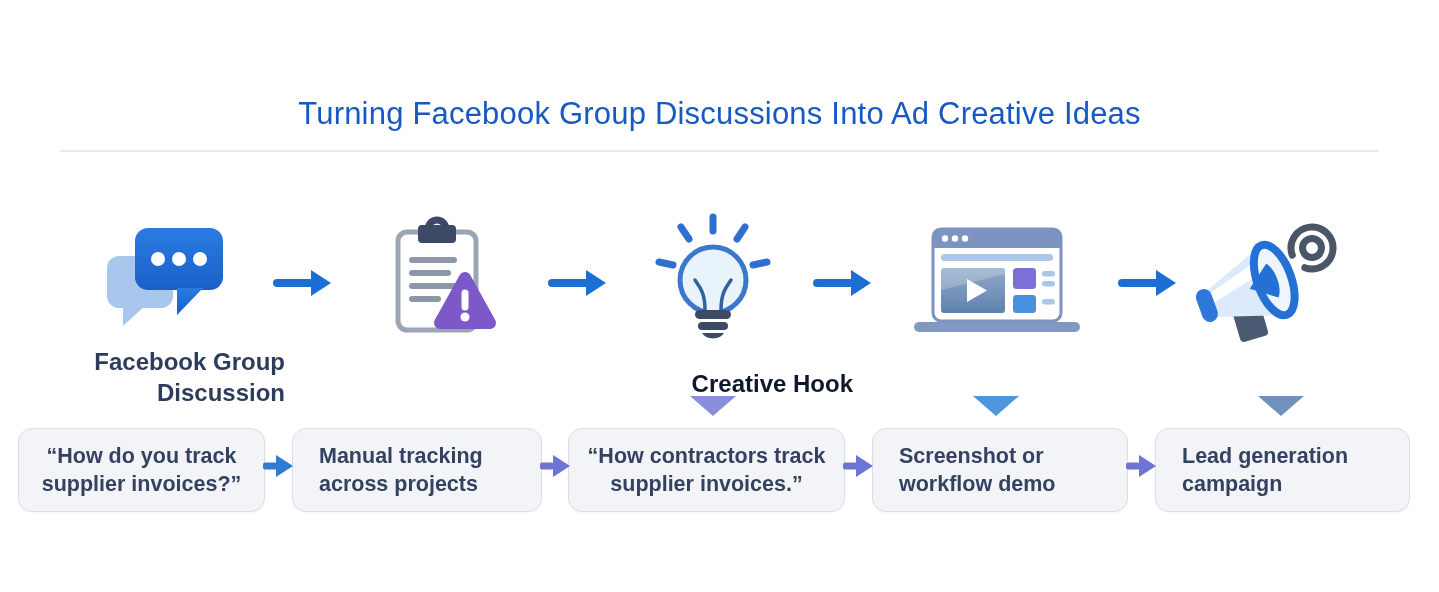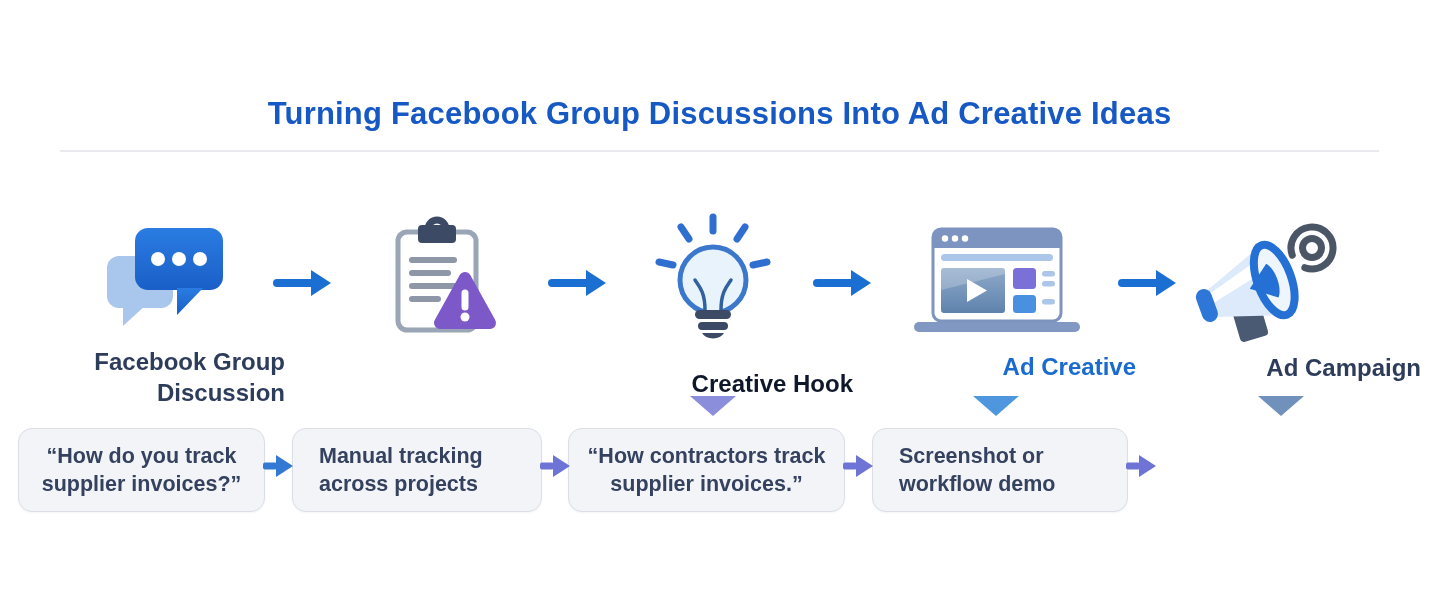--- a/index.html
+++ b/index.html
@@ -6,7 +6,7 @@
   .canvas{position:relative;width:1439px;height:592px;background:#ffffff;overflow:hidden;
           font-family:"Liberation Sans",sans-serif;}
   .title{position:absolute;top:96px;left:0;width:1439px;margin:0;text-align:center;
-         font-size:31px;font-weight:bold;color:#1659c4;letter-spacing:0.2px;}
+         font-size:31px;font-weight:normal;color:#1659c4;letter-spacing:0.2px;}
   .divider{position:absolute;top:150px;left:60px;width:1319px;height:2px;background:#e9eaef;}
 
   .icon{position:absolute;}

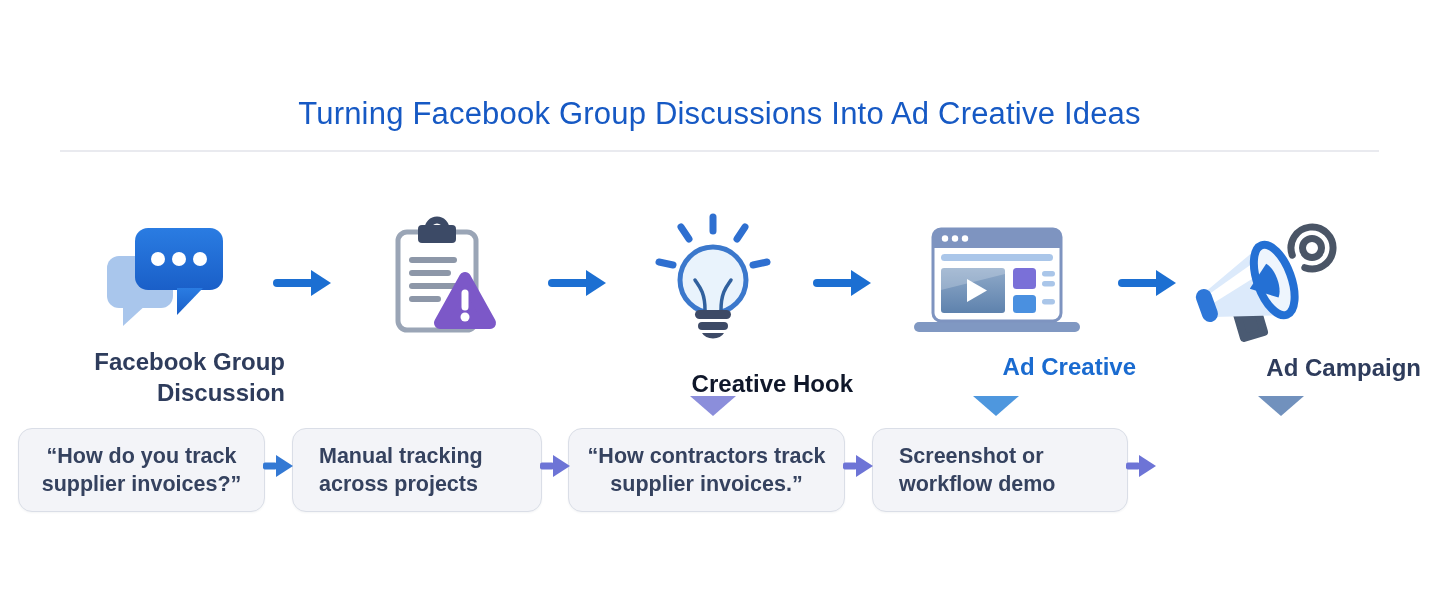--- a/index.html
+++ b/index.html
@@ -181,7 +181,6 @@
 
   <div class="stage-label l1">Facebook Group Discussion</div>
   <div class="stage-label l3">Creative Hook</div>
-  <div class="stage-label l4">Ad Creative</div>
   <div class="stage-label l5">Ad Campaign</div>
 
   <div class="chev c3"></div>

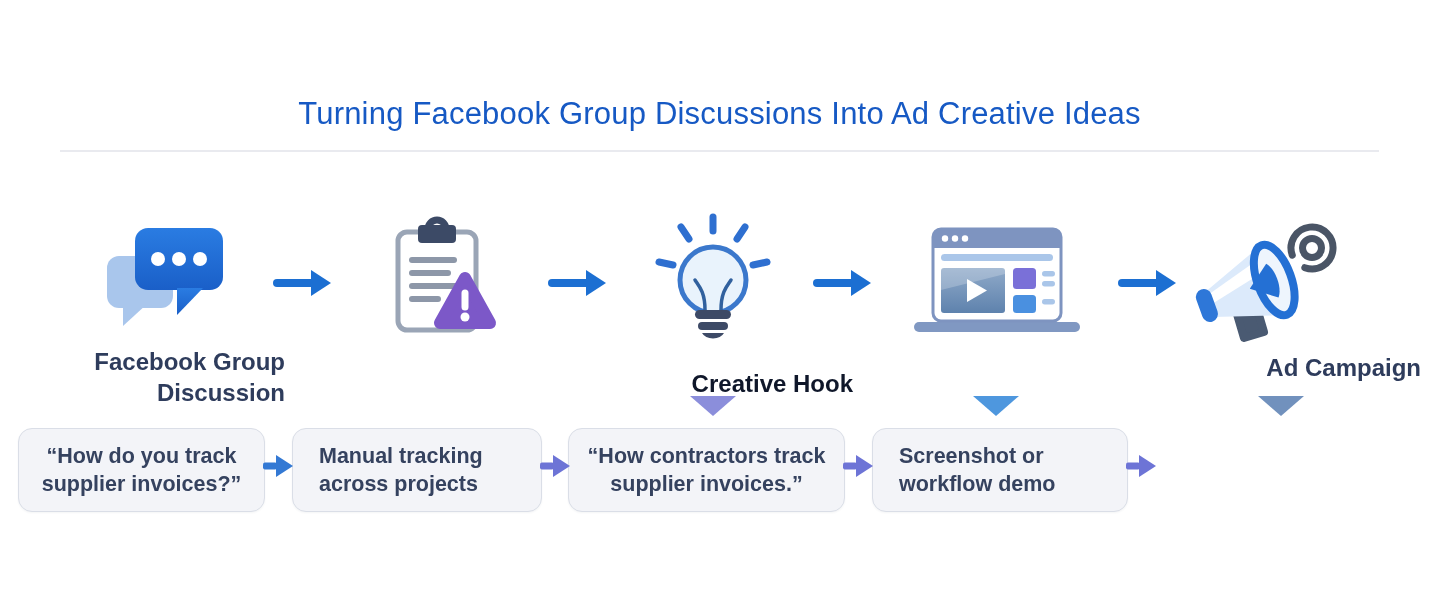--- a/index.html
+++ b/index.html
@@ -181,7 +181,6 @@
 
   <div class="stage-label l1">Facebook Group Discussion</div>
   <div class="stage-label l3">Creative Hook</div>
-  <div class="stage-label l5">Ad Campaign</div>
 
   <div class="chev c3"></div>
   <div class="chev c4"></div>

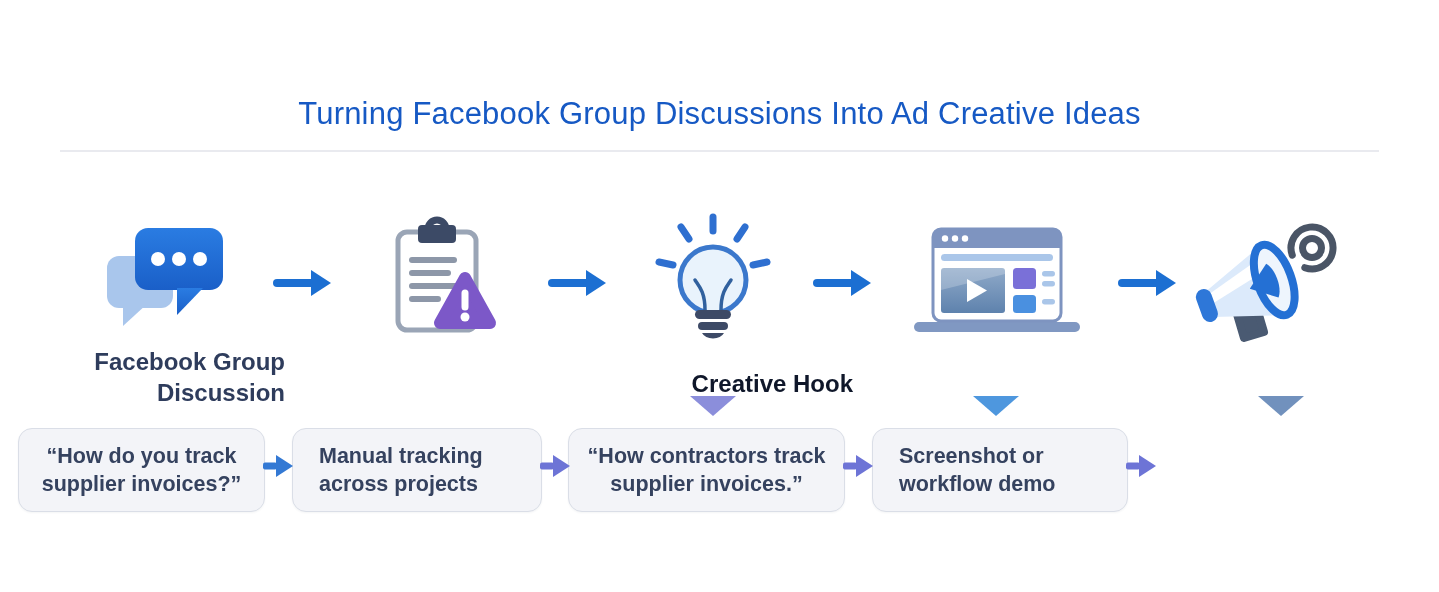--- a/index.html
+++ b/index.html
@@ -198,6 +198,9 @@
   <div class="note-box b4 left">
     <span>Screenshot or workflow demo</span>
   </div>
+  <div class="note-box b5 left">
+    <span>Lead generation campaign</span>
+  </div>
 
   <div class="arrow-bot ab1">
     <svg width="32" height="26" viewBox="0 0 32 26">

